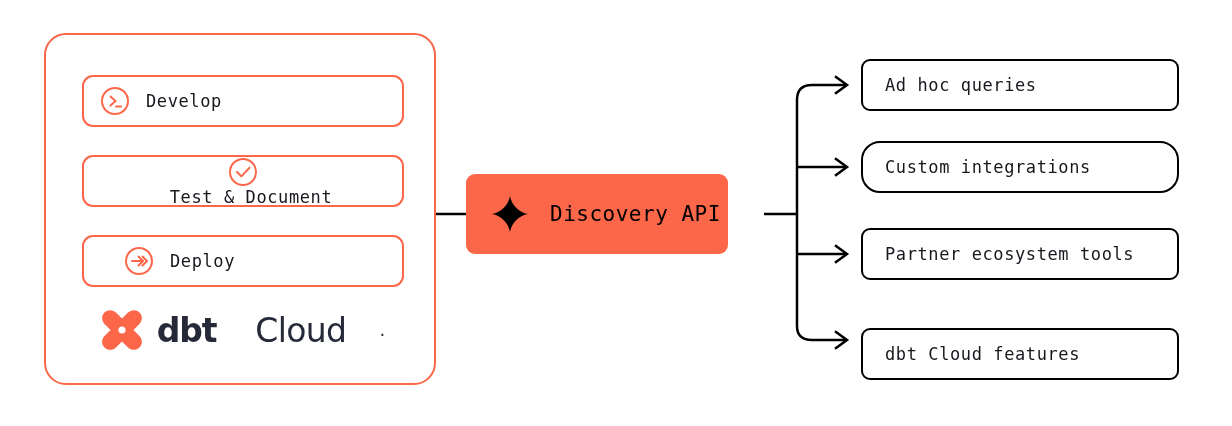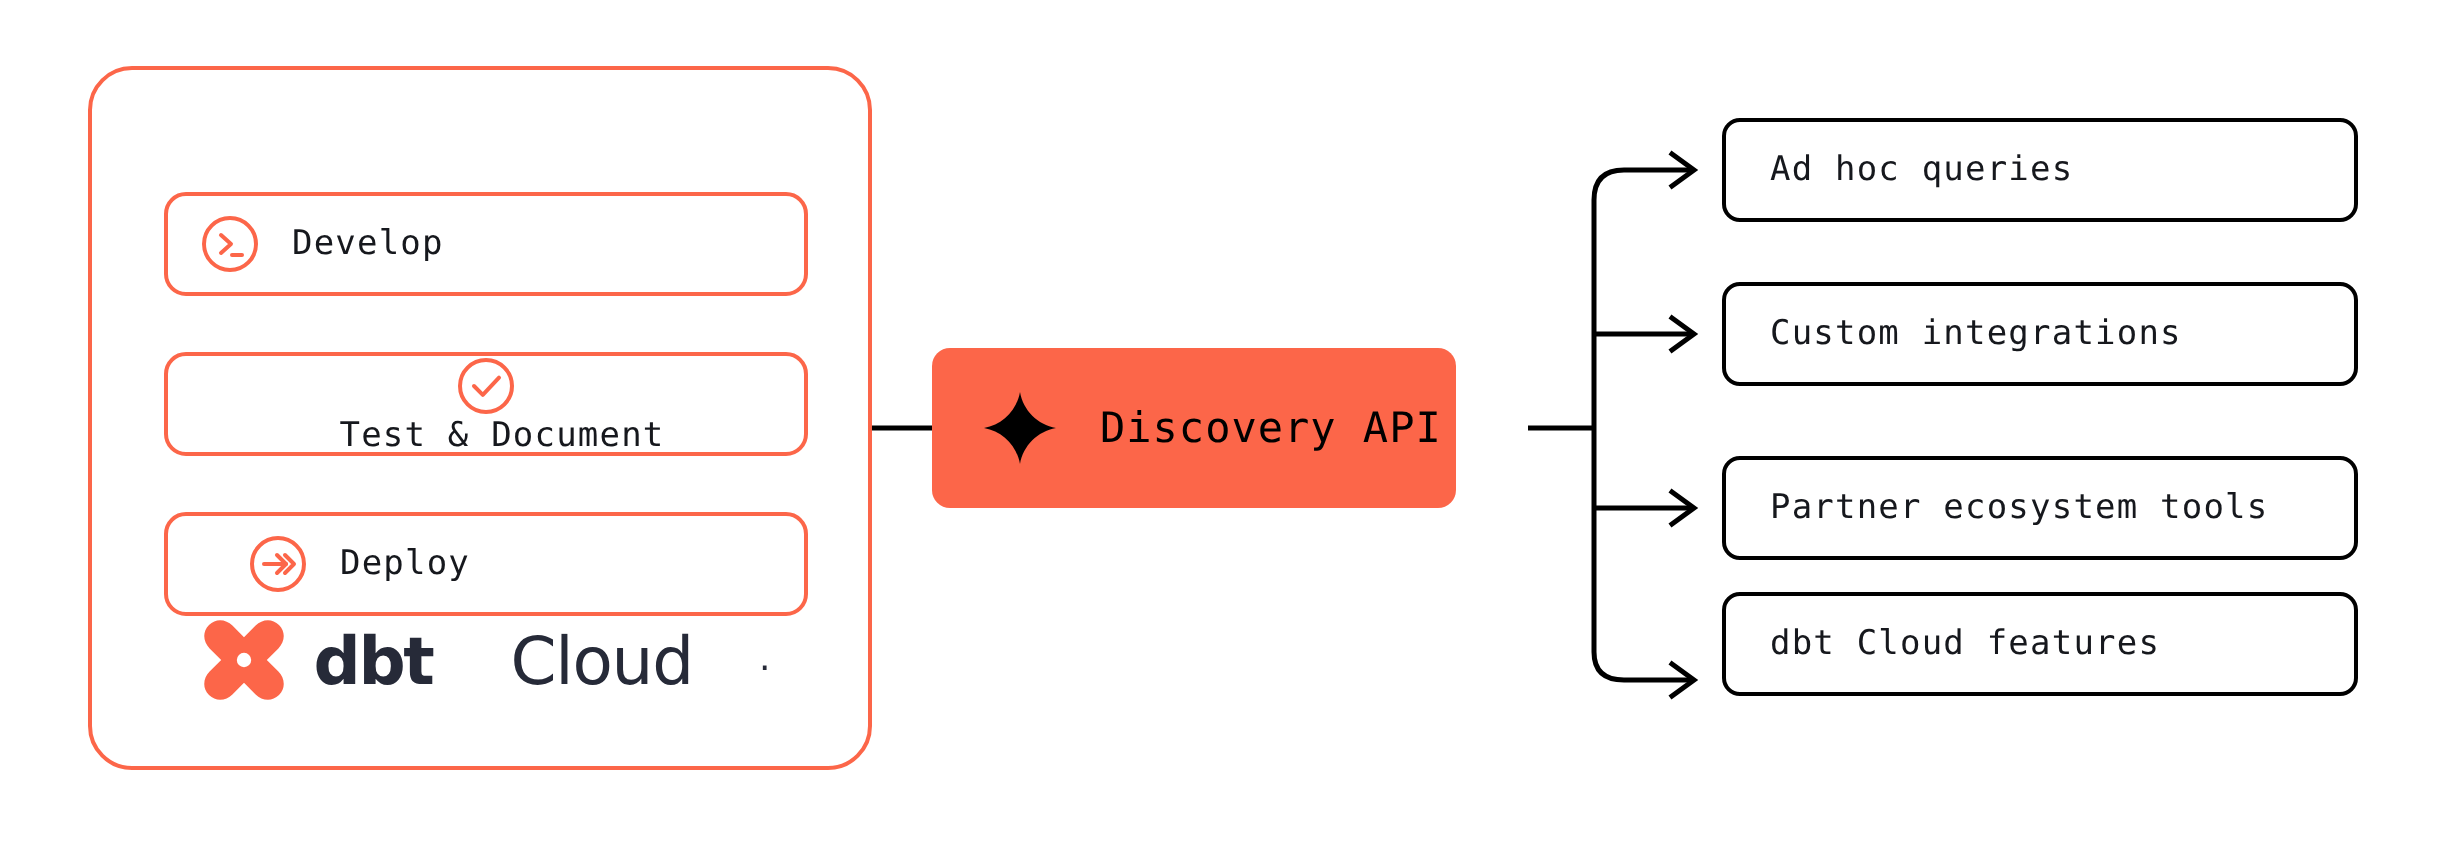--- a/index.html
+++ b/index.html
@@ -44,7 +44,6 @@
     display: flex;
     align-items: center;
     padding-left: 16px;
-    margin-top: 21px;
   }
   #stage-develop  { top: 40px; }
   #stage-test     { top: 120px; flex-direction: column; }

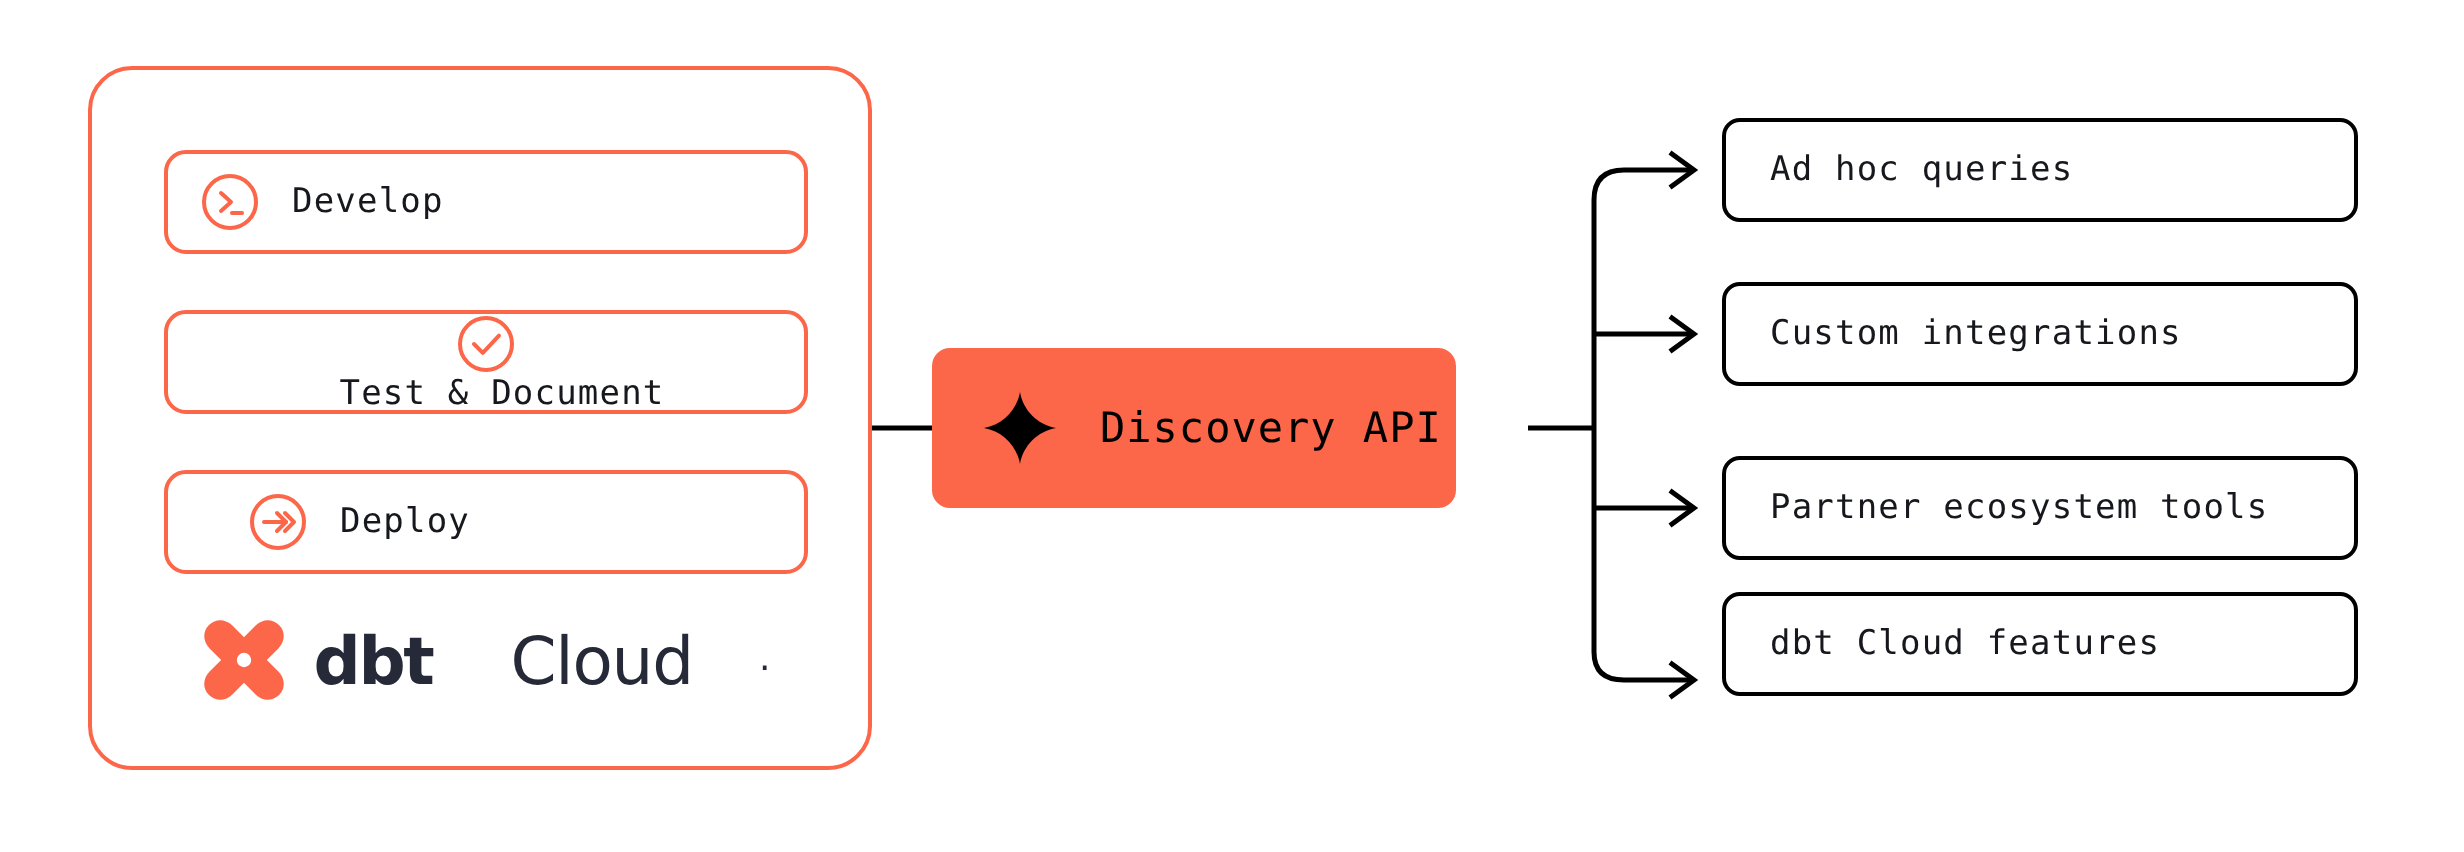--- a/index.html
+++ b/index.html
@@ -138,7 +138,7 @@
     padding-left: 22px;
   }
   #output-0 { top: 59px; }
-  #output-1 { top: 141px; }
+  #output-1 { top: 141px; border-radius: 19px; }
   #output-2 { top: 228px; text-align: center; }
   #output-3 { top: 296px; }
 

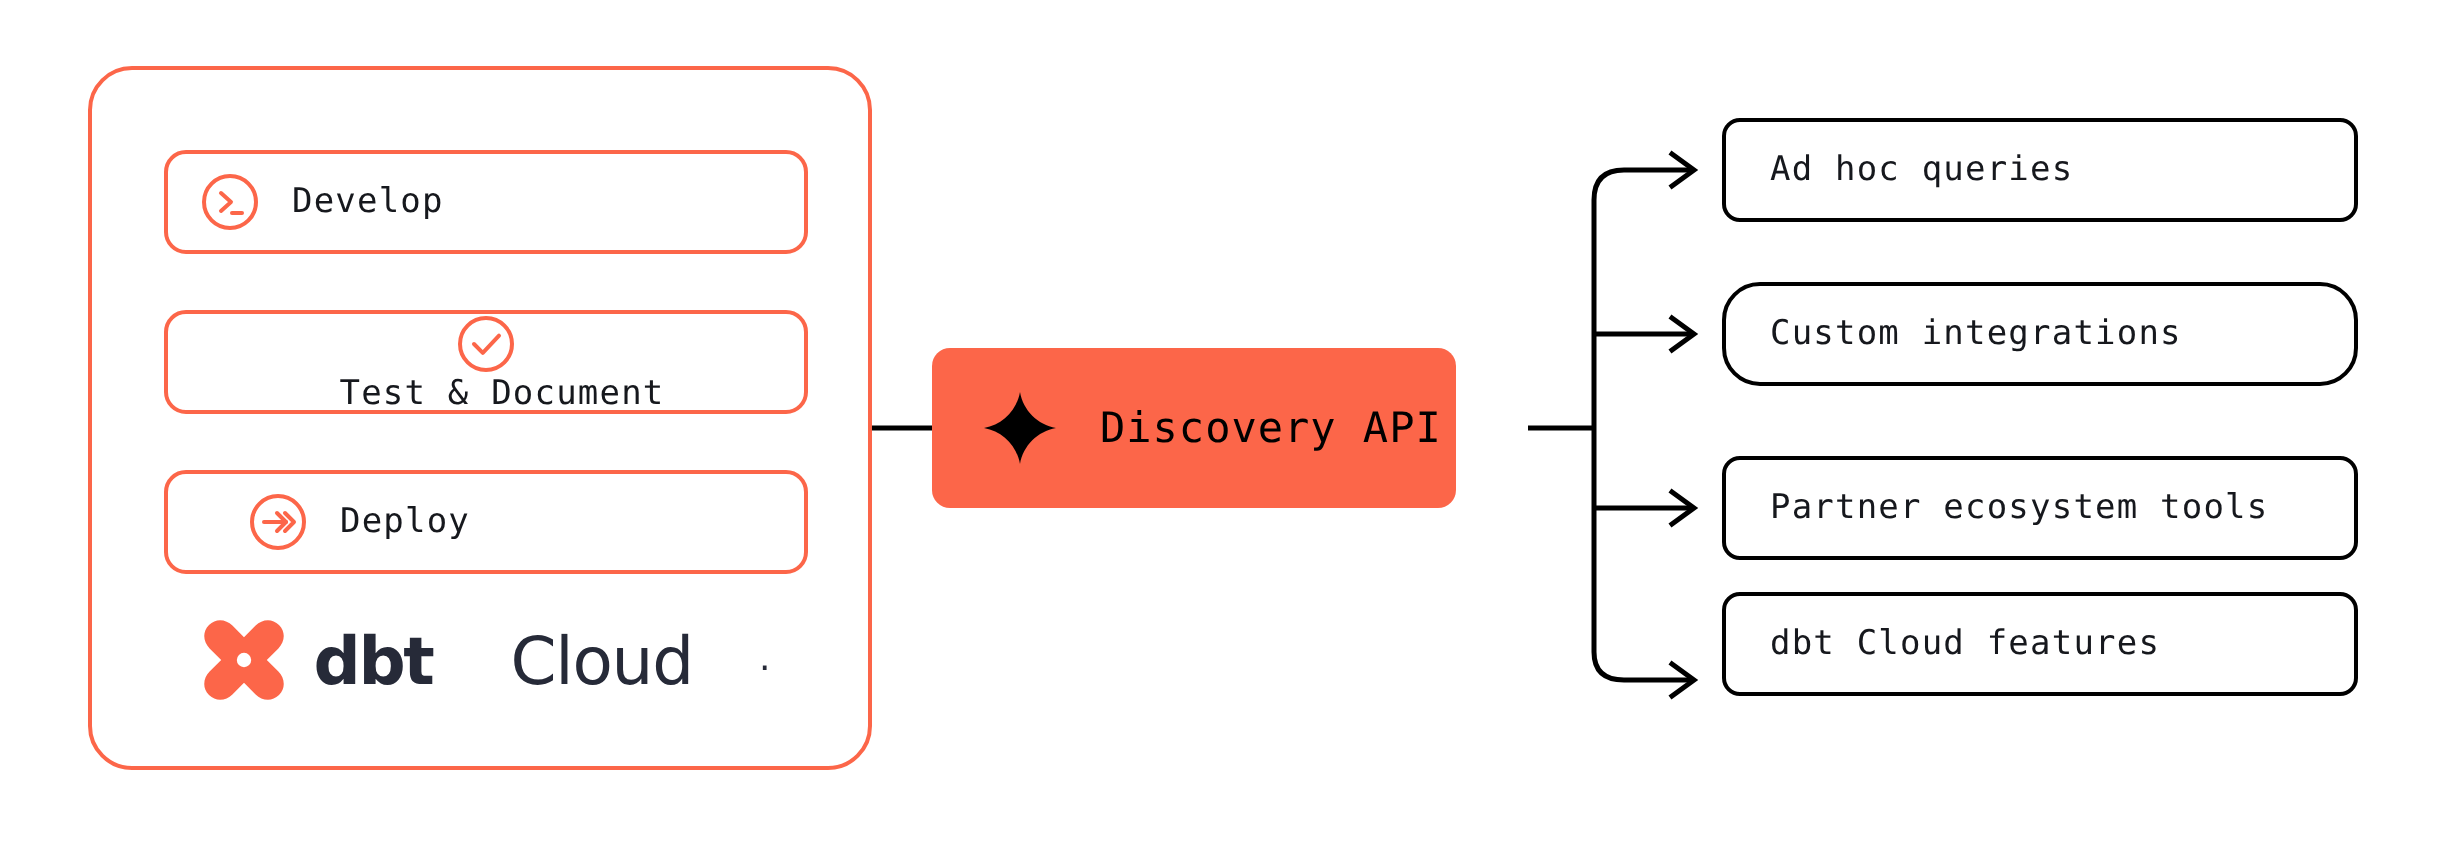--- a/index.html
+++ b/index.html
@@ -140,7 +140,7 @@
   #output-0 { top: 59px; }
   #output-1 { top: 141px; border-radius: 19px; }
   #output-2 { top: 228px; text-align: center; }
-  #output-3 { top: 296px; }
+  #output-3 { top: 328px; }
 
   .output-label {
     font-family: "DejaVu Sans Mono", "Liberation Mono", monospace;

